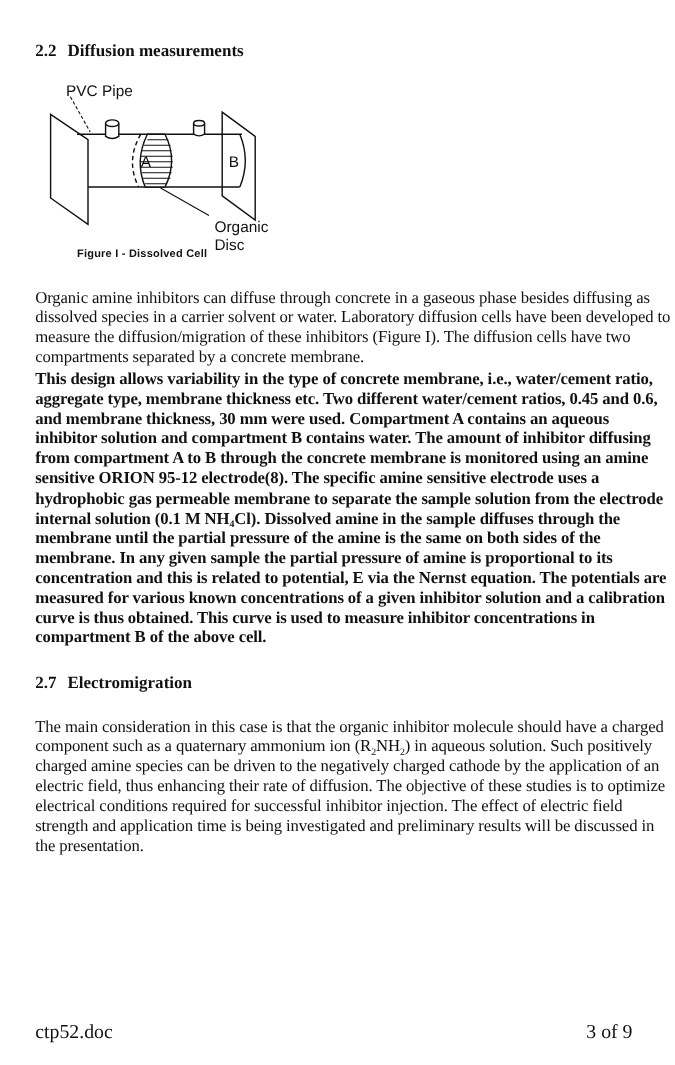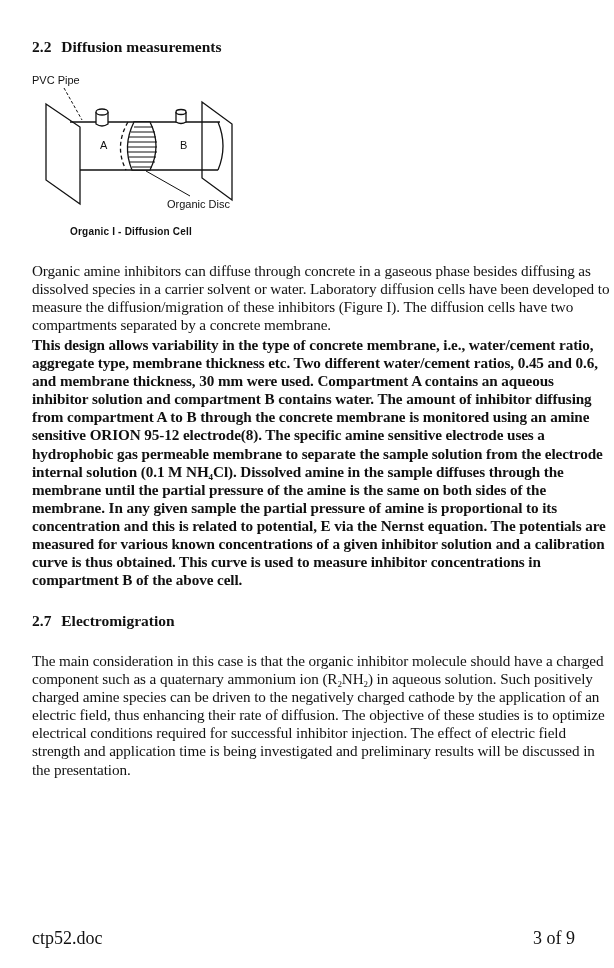--- a/index.html
+++ b/index.html
@@ -19,7 +19,7 @@
     .figure { position: absolute; left: 30px; top: 72px; width: 240px; height: 150px; }
     .fig-label {
       position: absolute; font-family: "Liberation Sans", "DejaVu Sans", sans-serif;
-      font-size: 11px; color: #111;
+      font-size: 14px; color: #111; margin-left: 28px;
     }
     .caption {
       position: absolute; left: 70px; top: 226px;

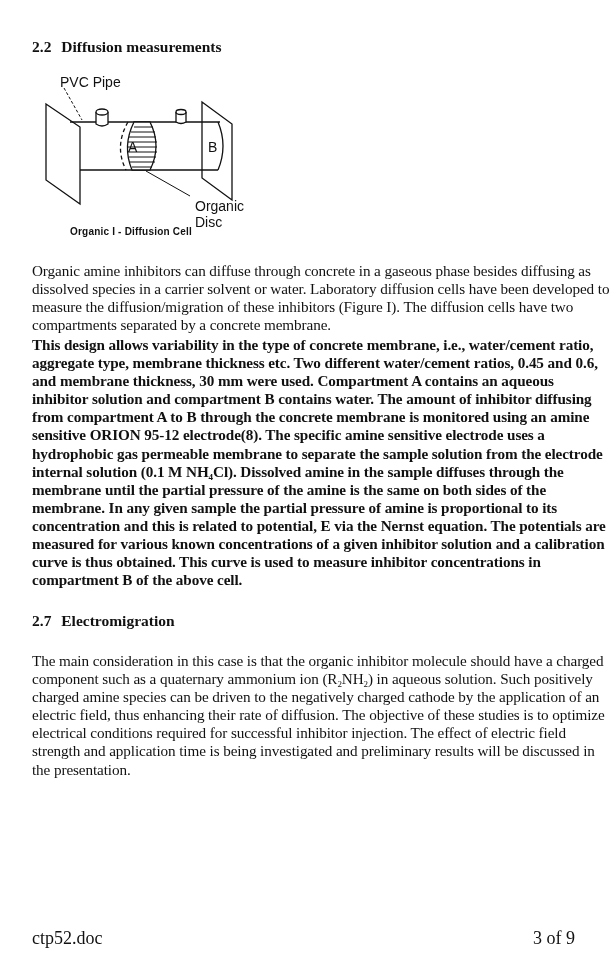--- a/index.html
+++ b/index.html
@@ -89,7 +89,7 @@
   <span class="fig-label" style="left:137px; top:126px;">Organic Disc</span>
 </div>
 
-<div class="caption">Organic I - Diffusion Cell</div>
+<div class="caption">Figure I - Dissolved Cell</div>
 
 <p class="para" id="p1">Organic amine inhibitors can diffuse through concrete in a gaseous phase besides diffusing as dissolved species in a carrier solvent or water.  Laboratory diffusion cells have been developed to measure the diffusion/migration of these inhibitors (Figure I). The diffusion cells have two compartments separated by a concrete membrane.</p>
 

